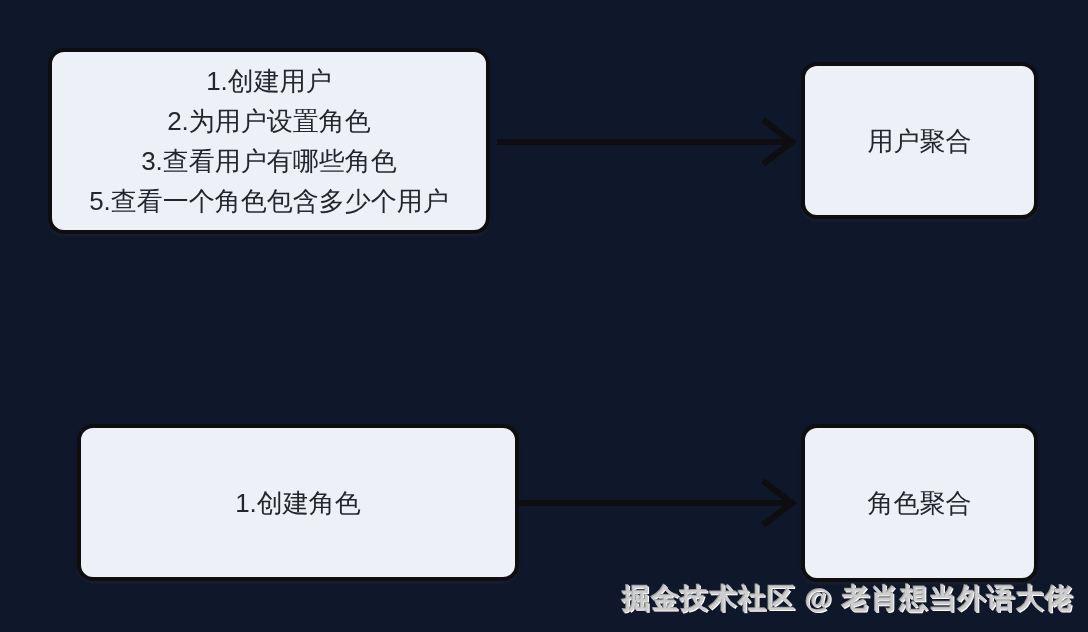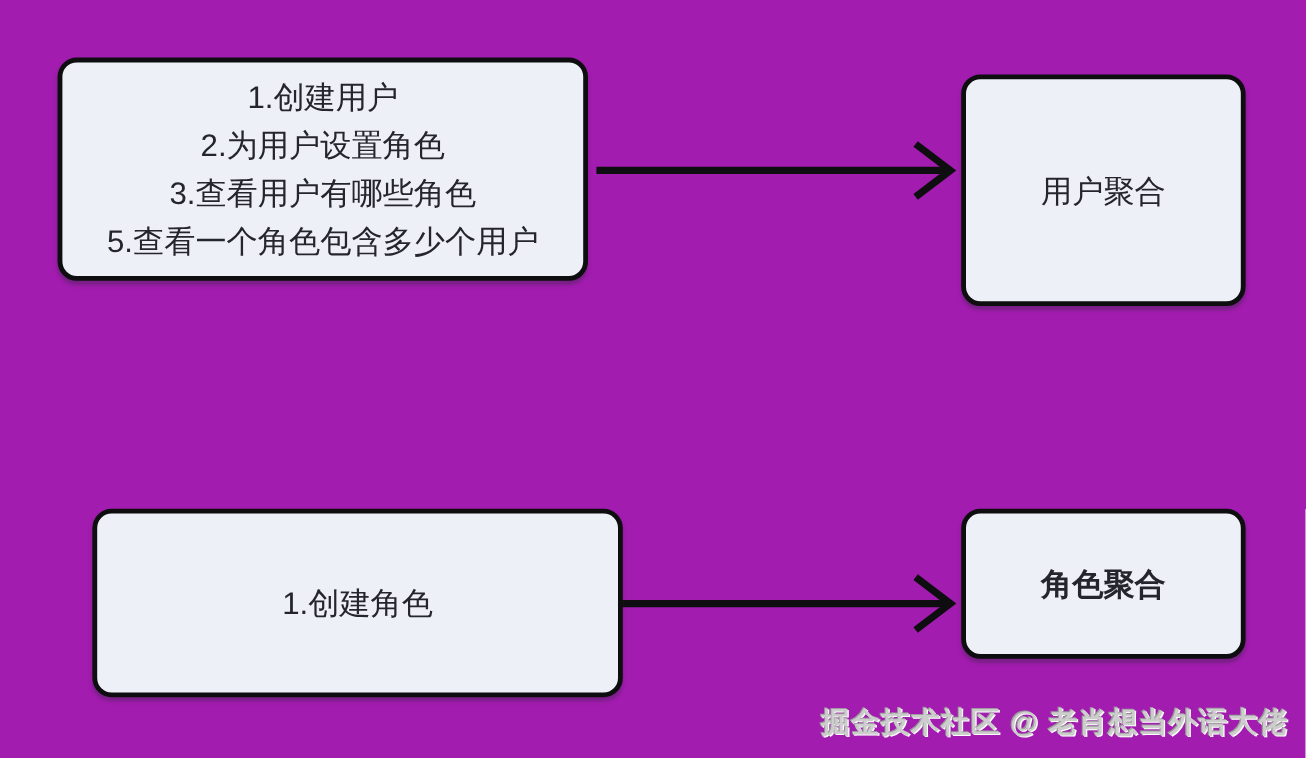--- a/index.html
+++ b/index.html
@@ -11,7 +11,7 @@
     position: relative;
     width: 1088px;
     height: 632px;
-    background: #a21caf;
+    background: #0f172a;
     overflow: hidden;
     font-family: "Liberation Sans", "DejaVu Sans", sans-serif;
   }

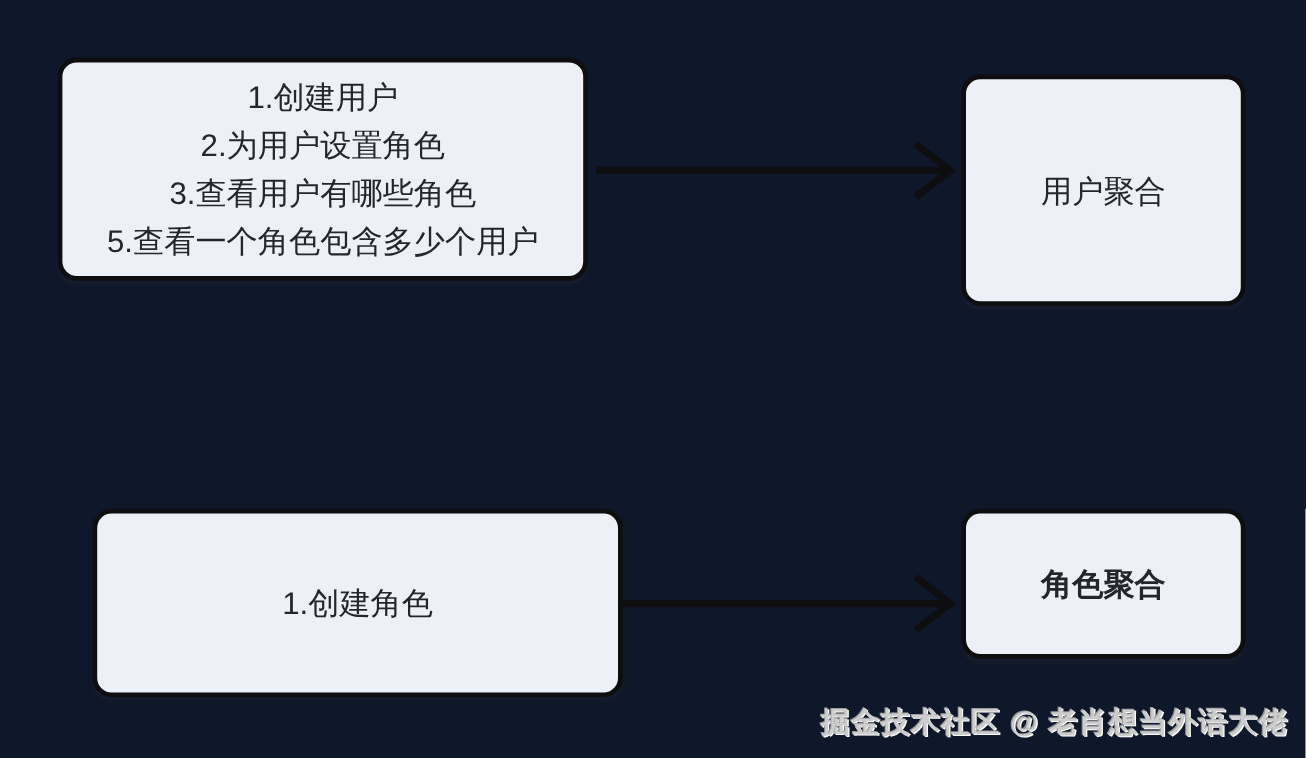--- a/index.html
+++ b/index.html
@@ -33,7 +33,7 @@
     white-space: nowrap;
   }
   .node-user-commands   { left: 48px;  top: 48px;  width: 442px; height: 186px; }
-  .node-user-aggregate  { left: 801px; top: 62px;  width: 237px; height: 193px; }
+  .node-user-aggregate  { left: 801px; top: 62px;  width: 237px; height: 157px; }
   .node-role-commands   { left: 48px;  top: 424px; width: 442px; height: 157px; margin-left: 29px; }
   .node-role-aggregate  { left: 801px; top: 424px; width: 237px; height: 125px; font-weight: bold; }
 

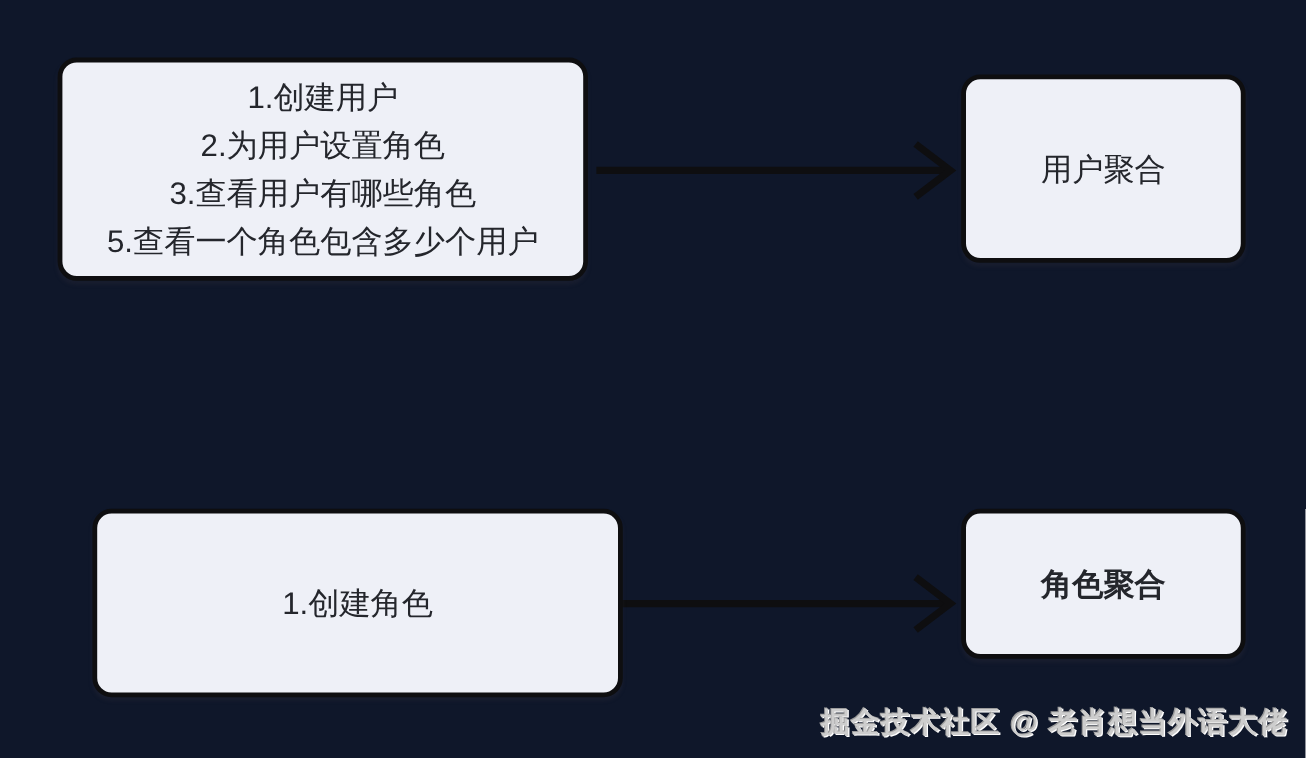--- a/index.html
+++ b/index.html
@@ -35,7 +35,7 @@
   .node-user-commands   { left: 48px;  top: 48px;  width: 442px; height: 186px; }
   .node-user-aggregate  { left: 801px; top: 62px;  width: 237px; height: 157px; }
   .node-role-commands   { left: 48px;  top: 424px; width: 442px; height: 157px; margin-left: 29px; }
-  .node-role-aggregate  { left: 801px; top: 424px; width: 237px; height: 125px; font-weight: bold; }
+  .node-role-aggregate  { left: 801px; top: 424px; width: 237px; height: 158px; }
 
   .arrow-layer {
     position: absolute;

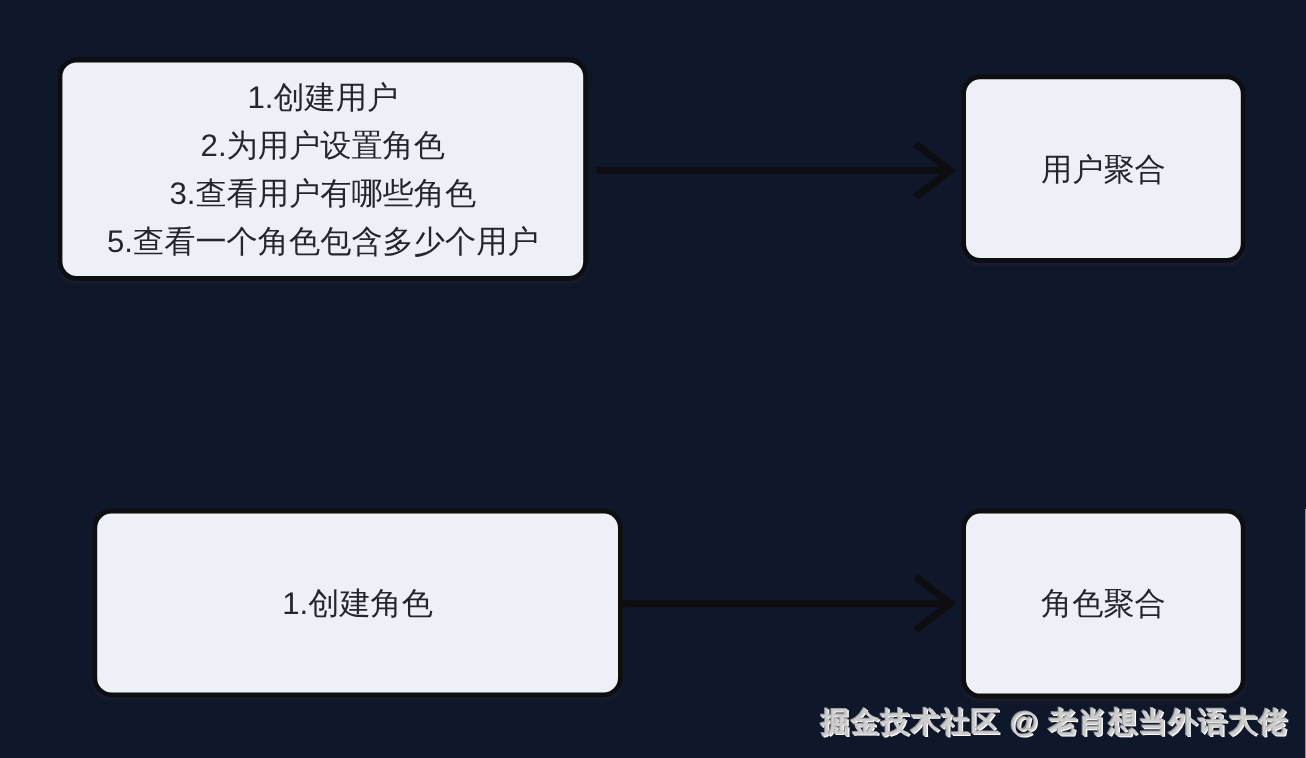--- a/index.html
+++ b/index.html
@@ -49,7 +49,7 @@
     position: absolute;
     right: 14px;
     bottom: 14px;
-    font-size: 24px;
+    font-size: 28px;
     font-weight: bold;
     letter-spacing: 1px;
     color: #cdcdcd;

